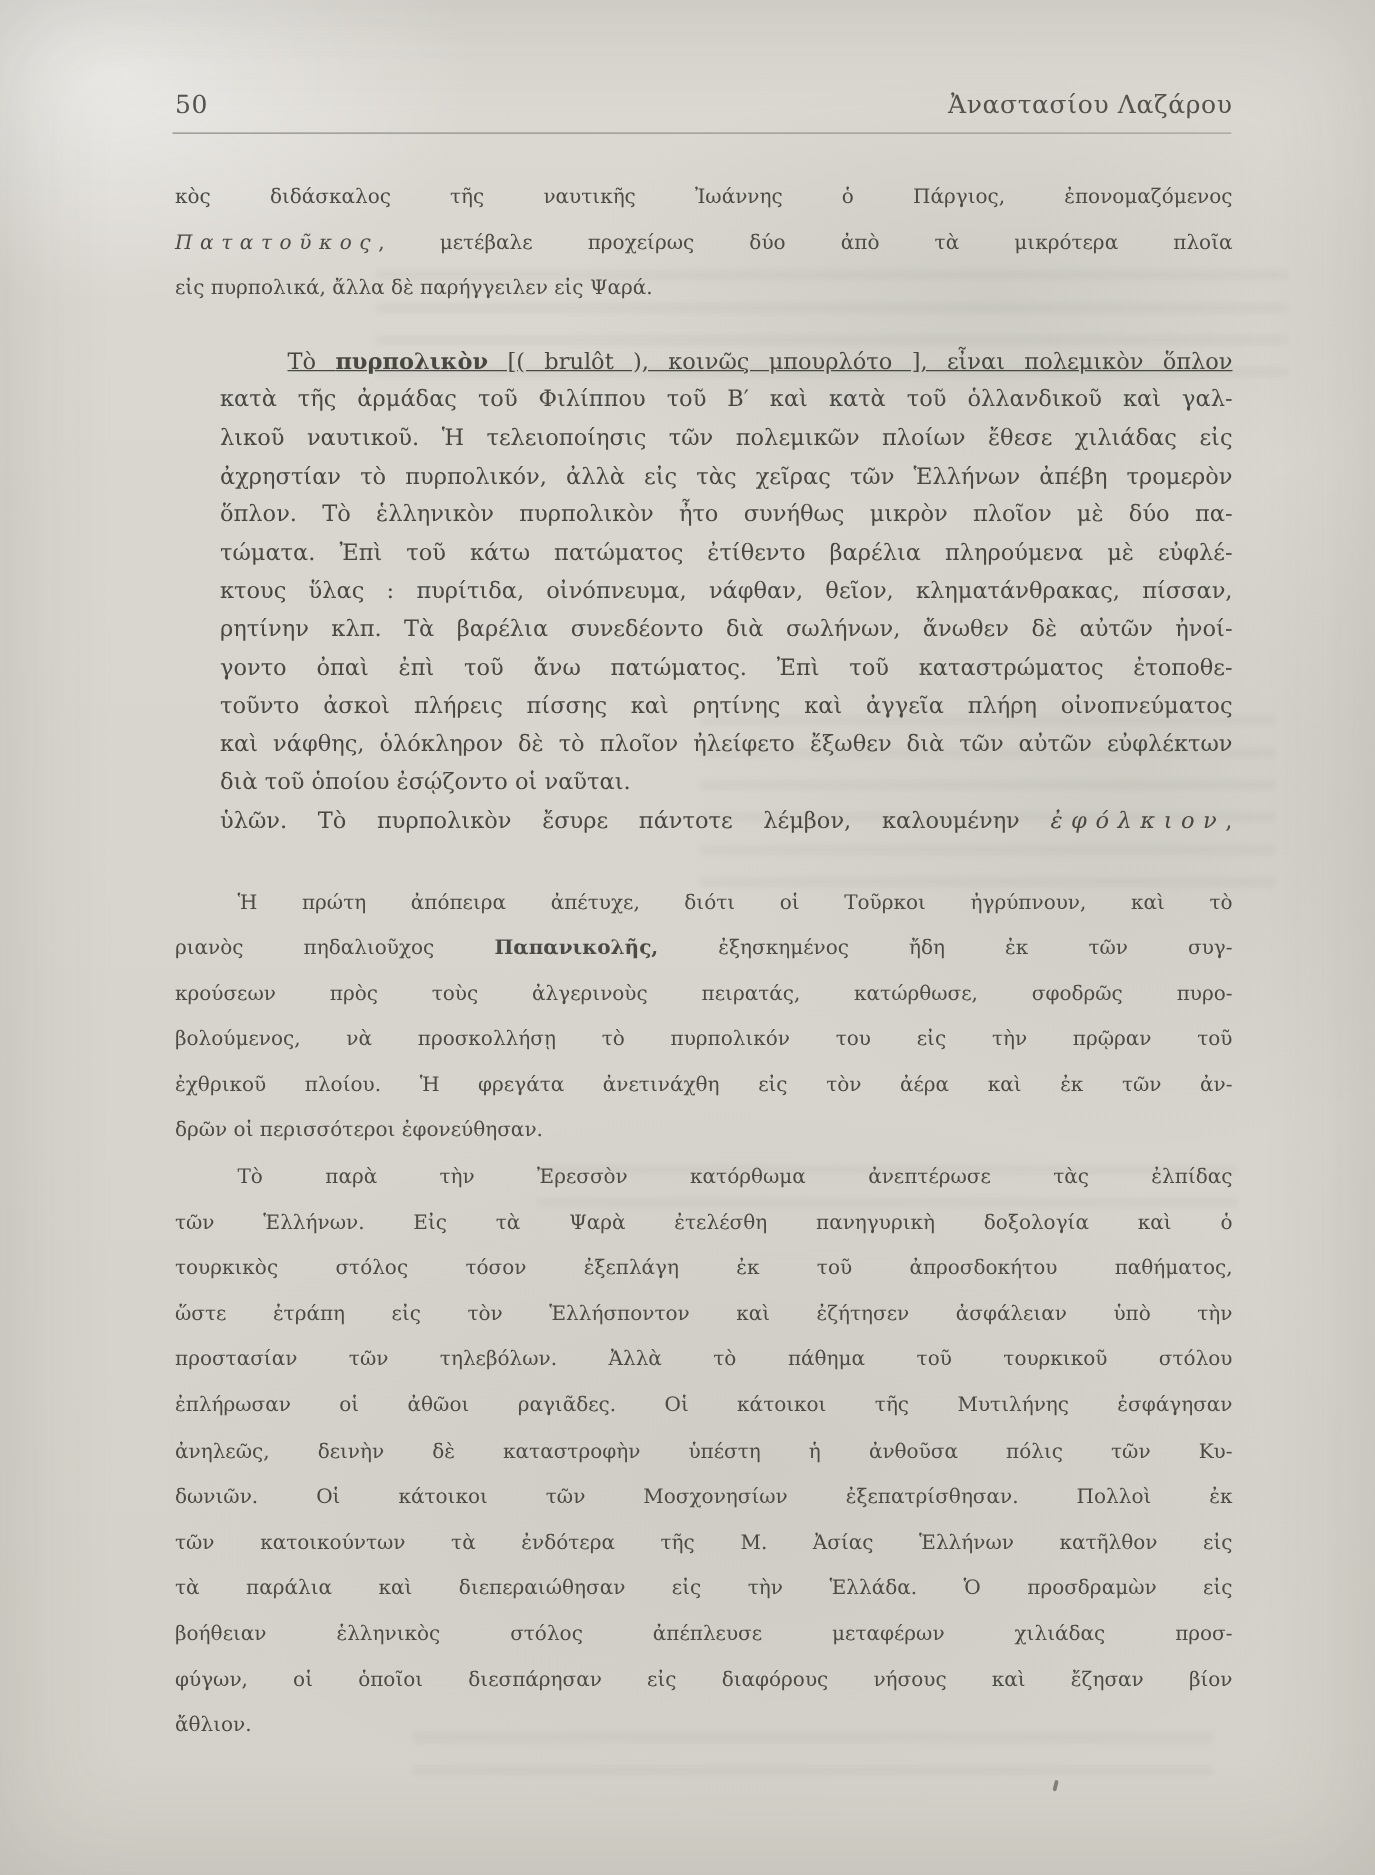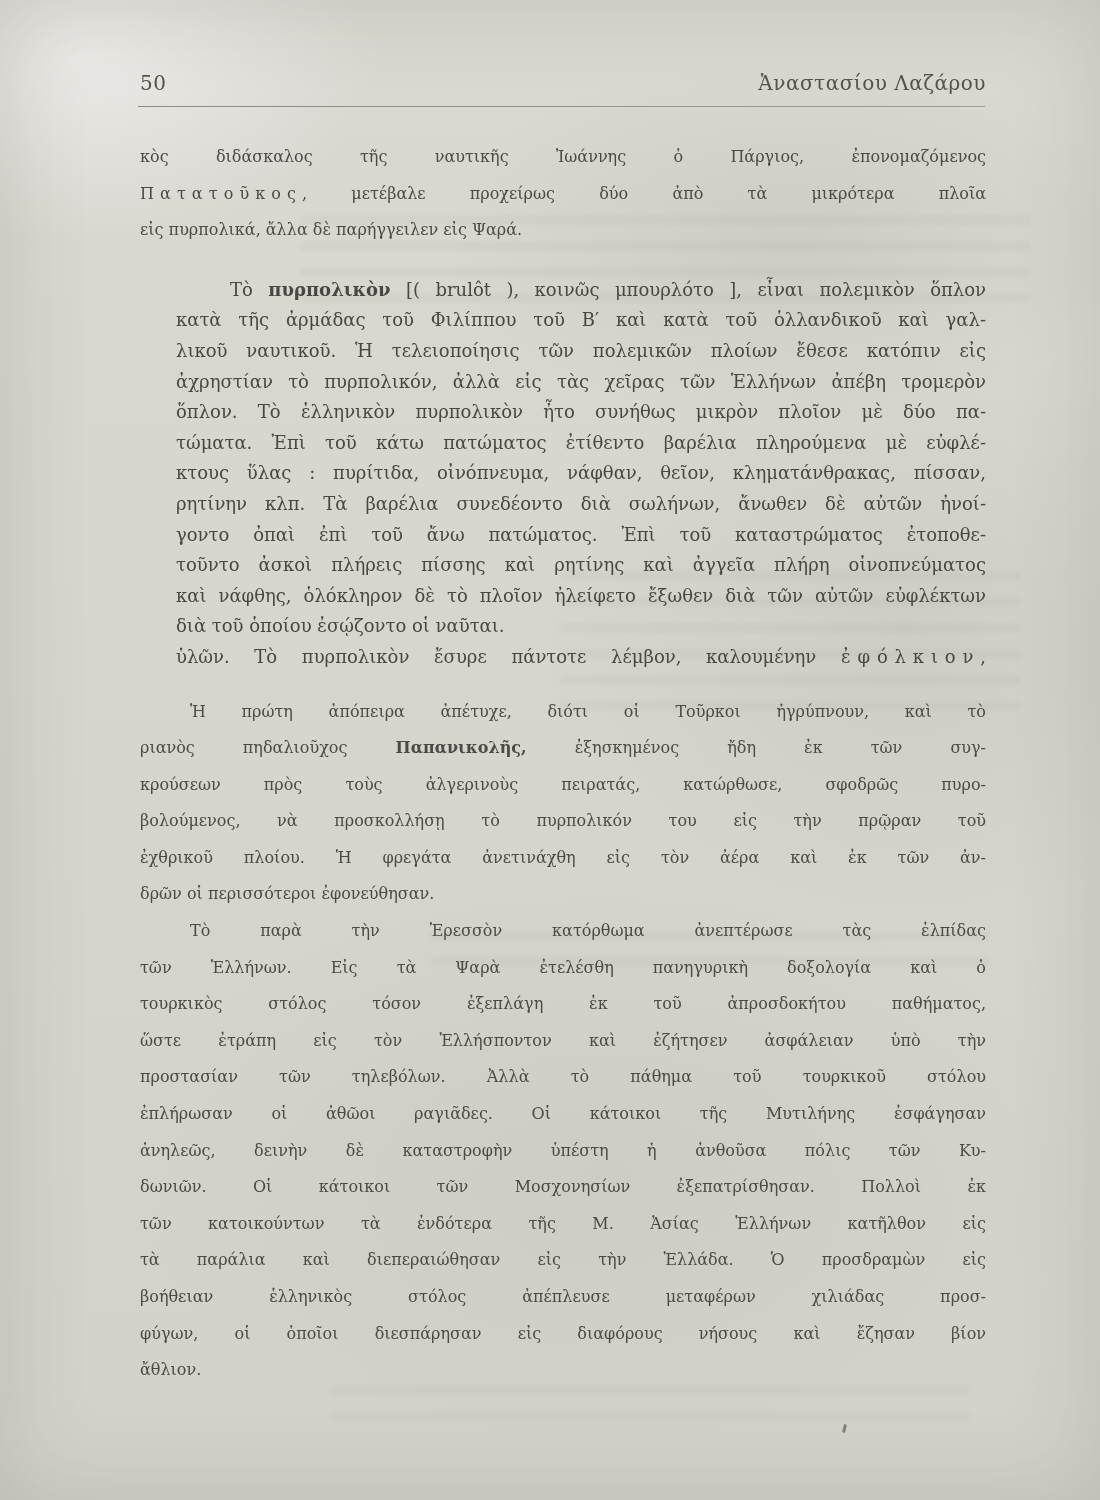--- a/index.html
+++ b/index.html
@@ -47,7 +47,7 @@
   .petit .ind { text-indent:54px; }
 
   .bold { font-weight:700; }
-  .sperr { letter-spacing:0.38em; }
+  .sperr { letter-spacing:0.38em;font-style:italic; }
 
   .speck {
     position:absolute; left:843px; top:1424px; width:3px; height:9px;

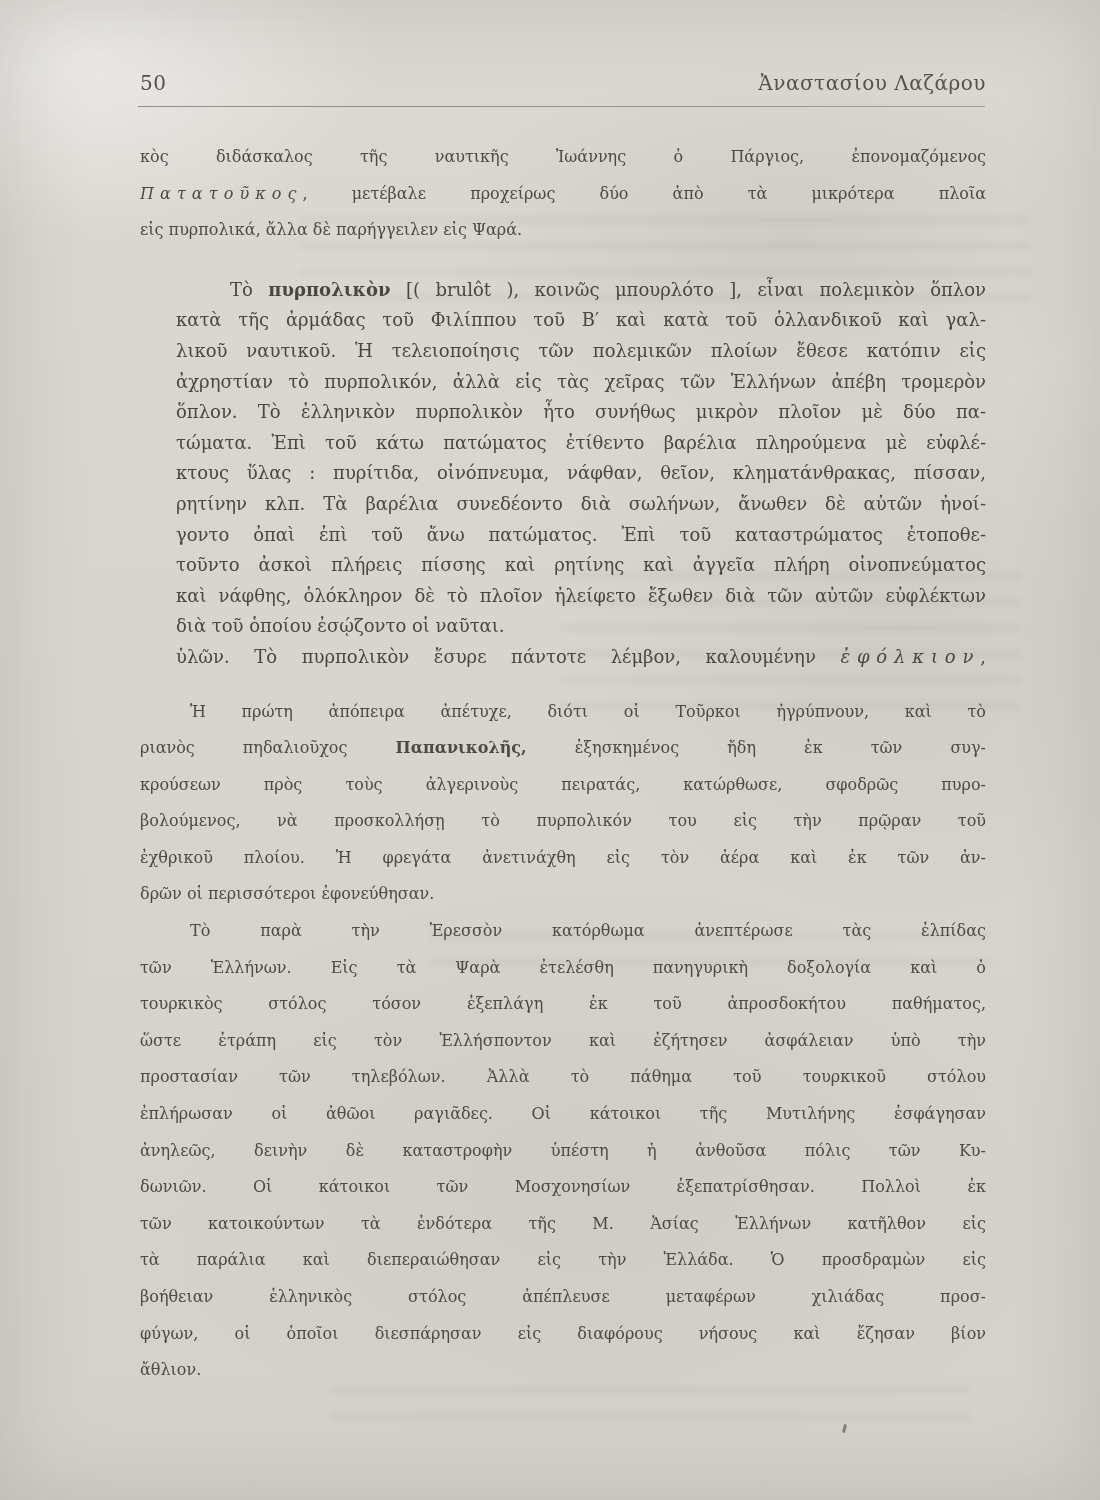--- a/index.html
+++ b/index.html
@@ -44,7 +44,7 @@
   .ln { text-align:justify; text-align-last:justify; }
   .ln.last { text-align:justify; text-align-last:left; }
   .ind { text-indent:50px; }
-  .petit .ind { text-indent:54px; }
+  .petit .ind { text-indent:54px;text-decoration:underline; }
 
   .bold { font-weight:700; }
   .sperr { letter-spacing:0.38em;font-style:italic; }

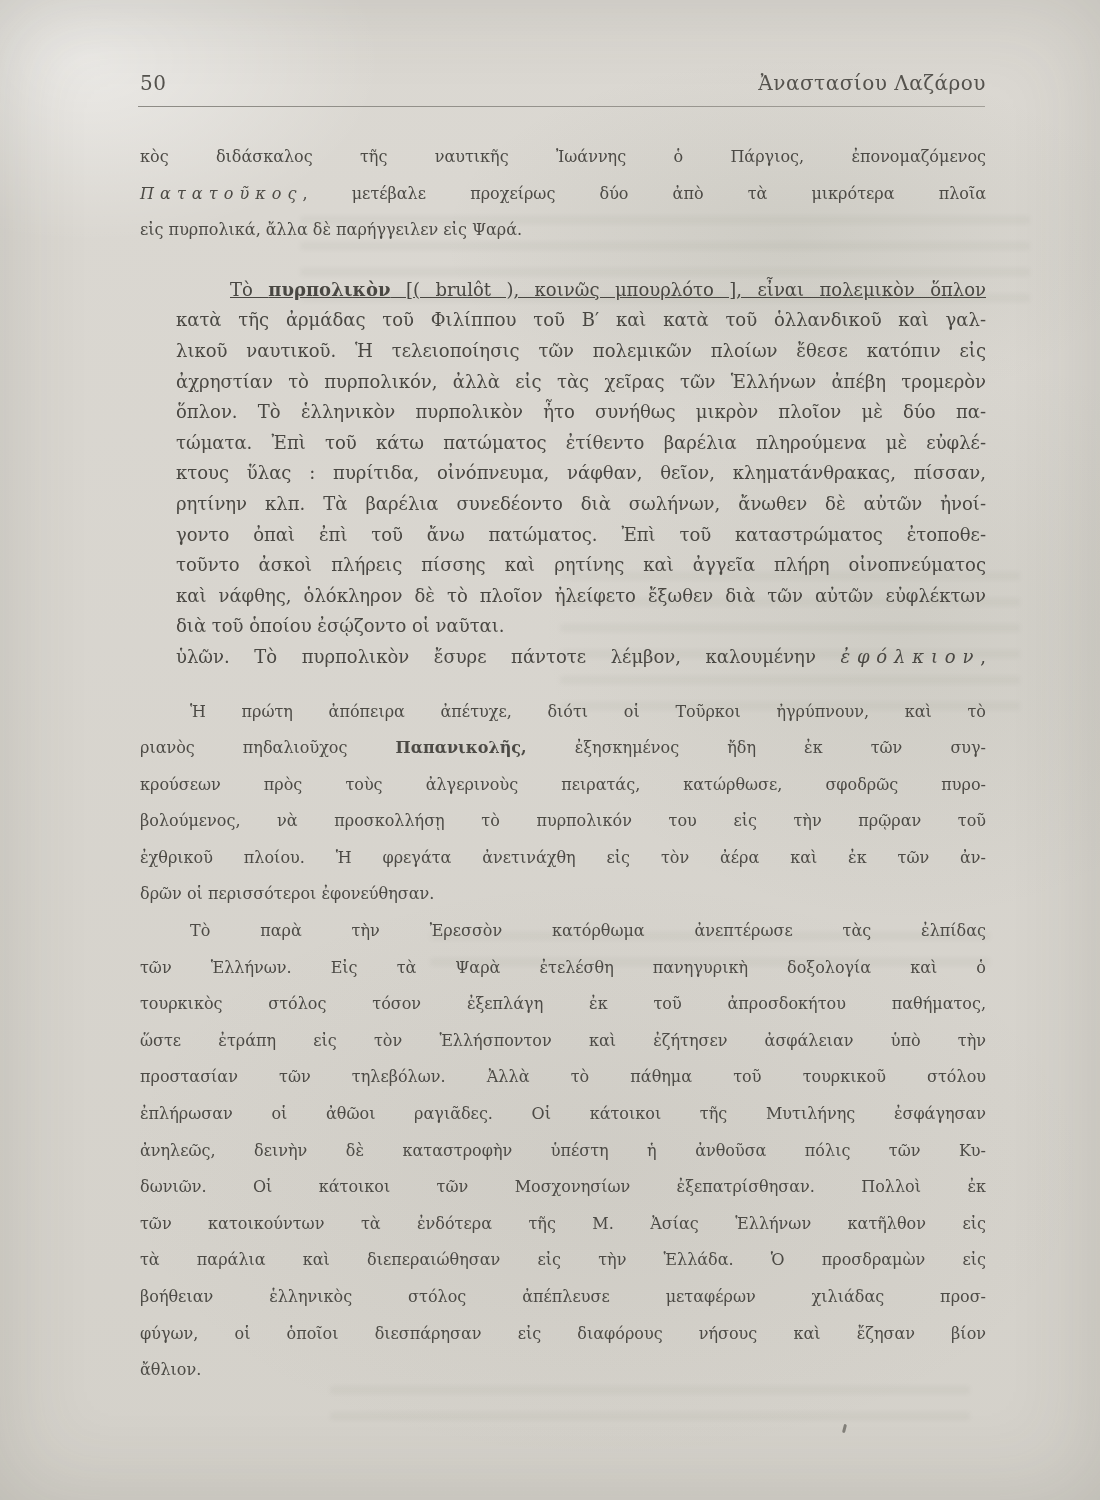--- a/index.html
+++ b/index.html
@@ -81,7 +81,7 @@
     <div class="petit">
       <div class="ln ind"><span>Τὸ </span><span class="bold">πυρπολικὸν</span><span> [( brulôt ), κοινῶς μπουρλότο ], εἶναι πολεμικὸν ὅπλον</span></div>
       <div class="ln">κατὰ τῆς ἀρμάδας τοῦ Φιλίππου τοῦ Β′ καὶ κατὰ τοῦ ὁλλανδικοῦ καὶ γαλ-</div>
-      <div class="ln">λικοῦ ναυτικοῦ. Ἡ τελειοποίησις τῶν πολεμικῶν πλοίων ἔθεσε κατόπιν εἰς</div>
+      <div class="ln">λικοῦ ναυτικοῦ. Ἡ τελειοποίησις τῶν πολεμικῶν πλοίων ἔθεσε χιλιάδας εἰς</div>
       <div class="ln">ἀχρηστίαν τὸ πυρπολικόν, ἀλλὰ εἰς τὰς χεῖρας τῶν Ἑλλήνων ἀπέβη τρομερὸν</div>
       <div class="ln">ὅπλον. Τὸ ἑλληνικὸν πυρπολικὸν ἦτο συνήθως μικρὸν πλοῖον μὲ δύο πα-</div>
       <div class="ln">τώματα. Ἐπὶ τοῦ κάτω πατώματος ἐτίθεντο βαρέλια πληρούμενα μὲ εὐφλέ-</div>

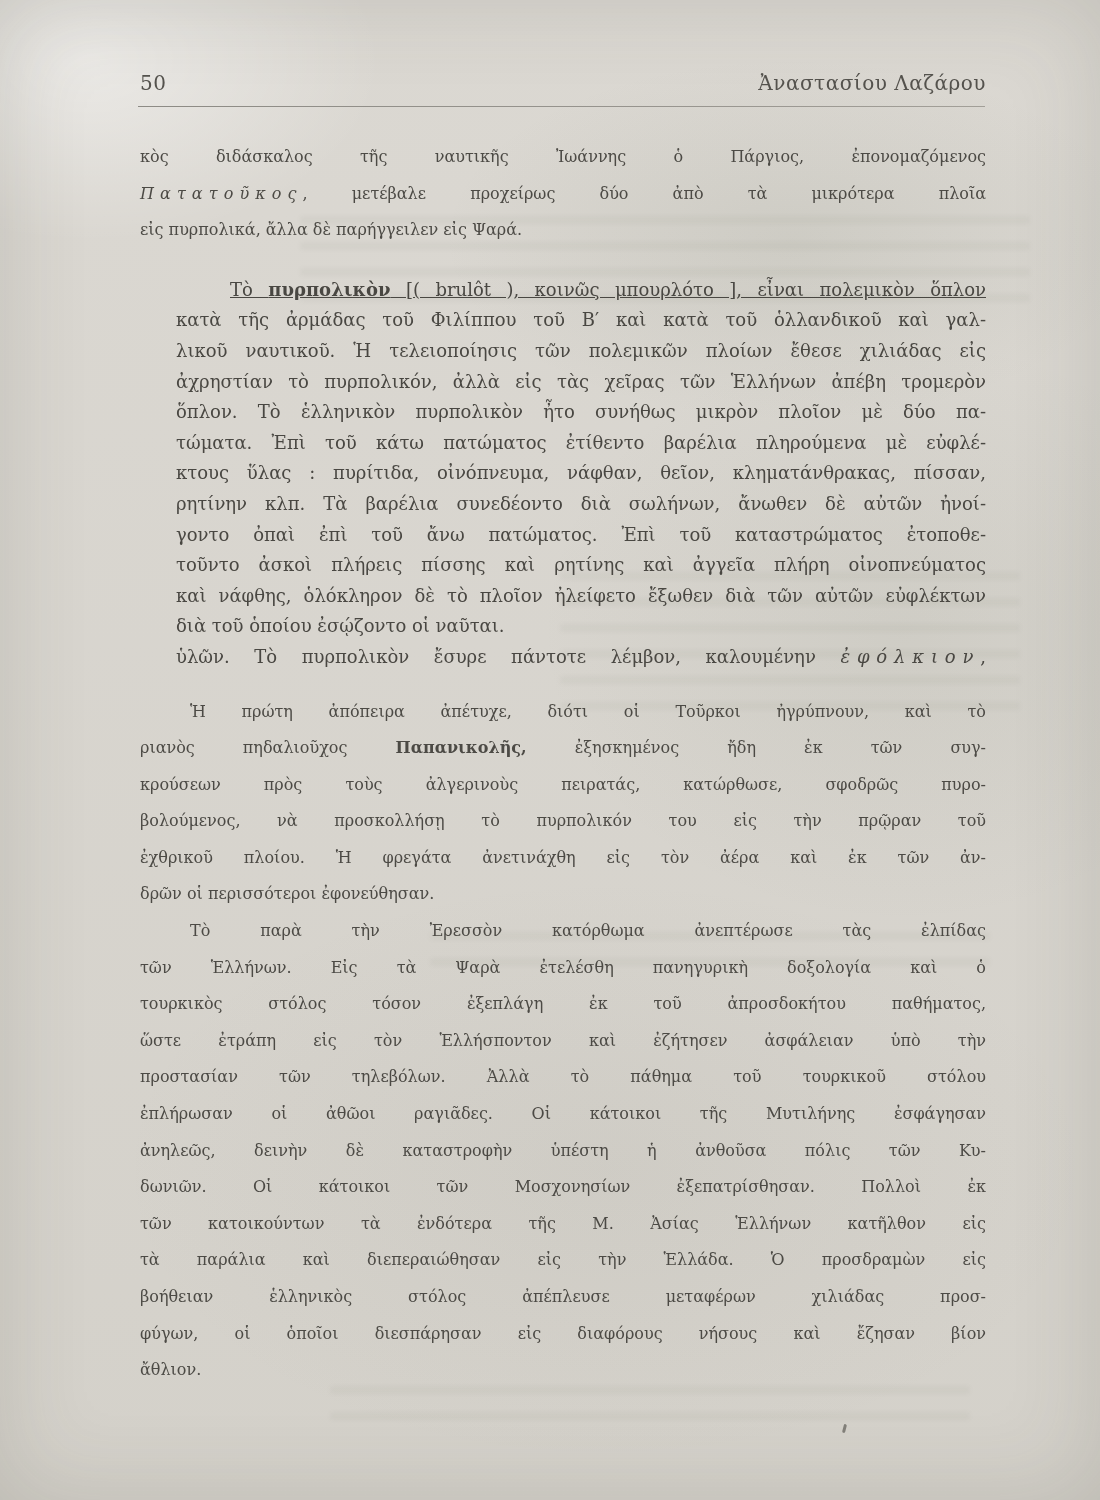--- a/index.html
+++ b/index.html
@@ -39,7 +39,7 @@
 
   .para { font-size:16px; line-height:36.6px; }
   .petit { margin:26px 0 0 36px; width:810px; font-size:18px; line-height:30.6px; color:#494742; }
-  .p2 { margin-top:21px; }
+  .p2 { margin-top:31px; }
 
   .ln { text-align:justify; text-align-last:justify; }
   .ln.last { text-align:justify; text-align-last:left; }

